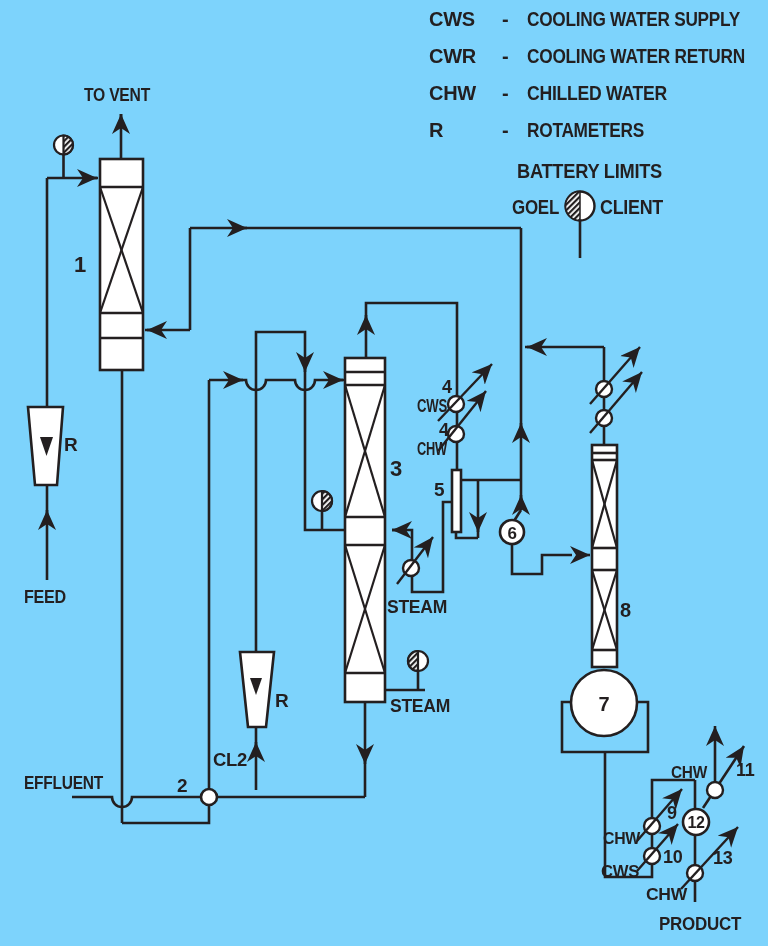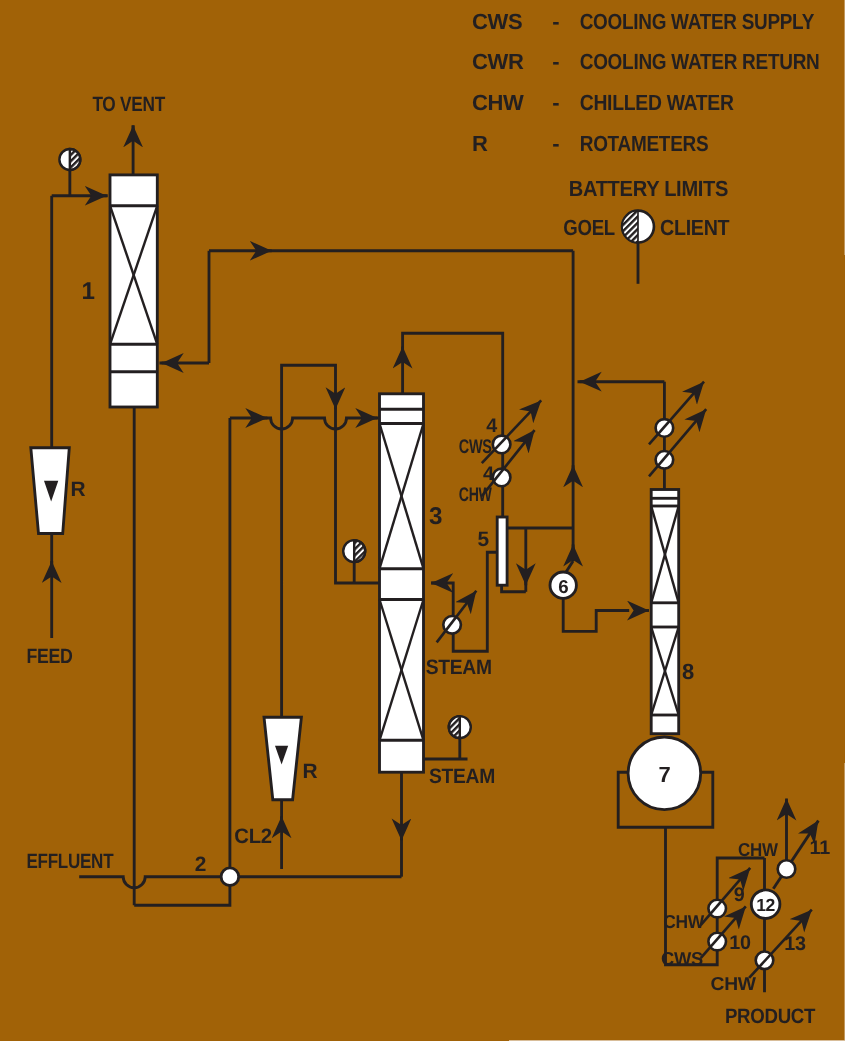--- a/index.html
+++ b/index.html
@@ -3,7 +3,7 @@
 <meta charset="utf-8">
 <style>
   html,body{margin:0;padding:0;background:#ffffff;}
-  .page{width:768px;height:946px;position:relative;background:#a16207;overflow:hidden;}
+  .page{width:768px;height:946px;position:relative;background:#7dd3fc;overflow:hidden;}
   svg{display:block;}
   text{font-family:"Liberation Sans","DejaVu Sans",sans-serif;font-weight:700;fill:#231f20;letter-spacing:-0.3px;}
 </style>

